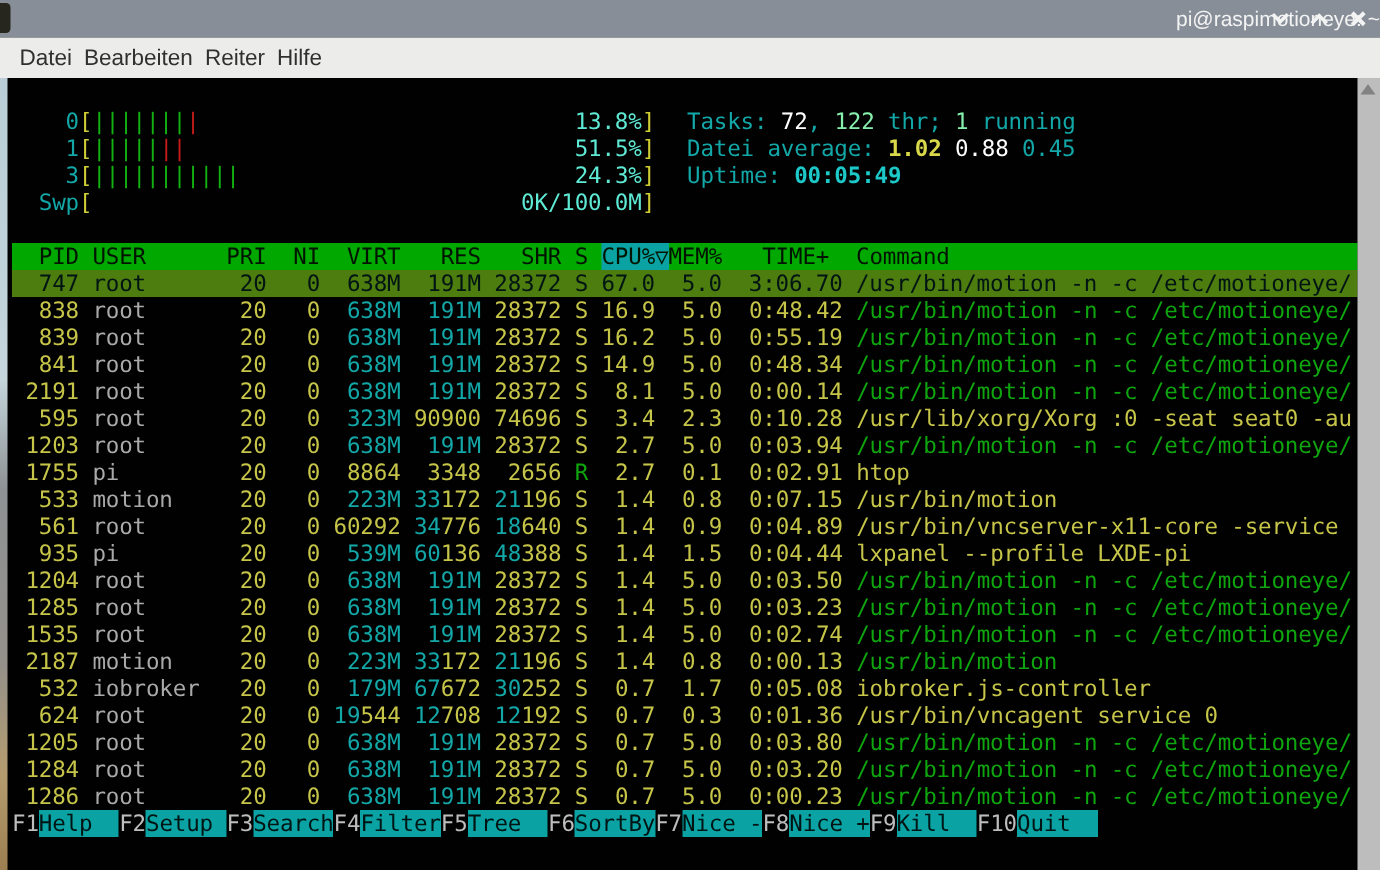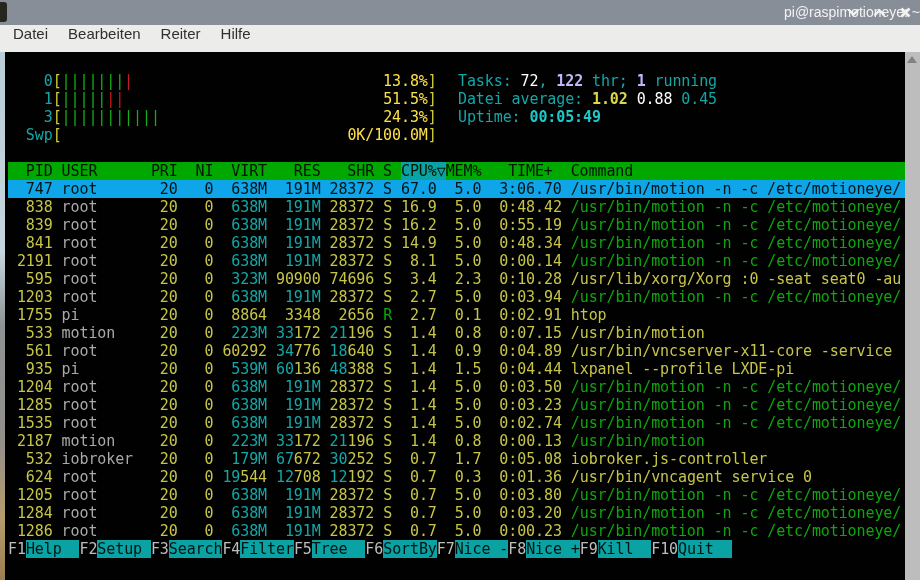--- a/index.html
+++ b/index.html
@@ -15,7 +15,7 @@
   .wbtn{width:13px;height:13px;display:flex;align-items:center;justify-content:center;cursor:default}
 
   .menubar{position:absolute;left:0;top:25px;width:920px;height:27px;background:#ECECEA;
-       display:flex;gap:20px;padding-left:13px;box-sizing:border-box;
+       display:flex;align-items:center;gap:8px;padding-left:13px;box-sizing:border-box;
        font-size:15px;color:#303030}
   .menubar .mitem{cursor:default}
 

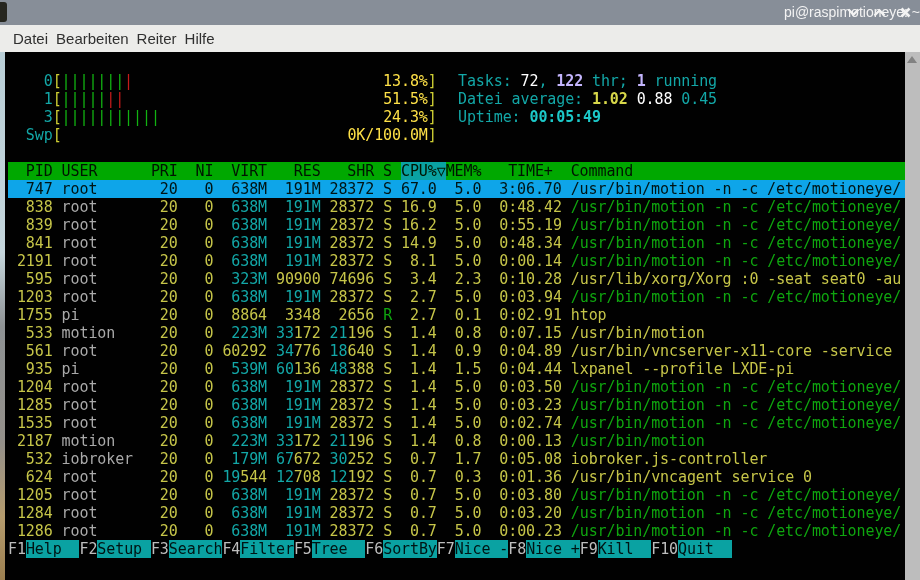--- a/index.html
+++ b/index.html
@@ -46,7 +46,7 @@
   span.gb{color:#c4b5fd;font-weight:bold}
   span.yb{color:#D8D84A;font-weight:bold}
   span.cb{color:#1CC8C8;font-weight:bold}
-  span.d{color:#fde047}
+  span.d{color:#5eead4}
   span.b{color:#CFCF33}
   span.r{color:#C41B1B}
   span.bl{color:#3B3BD6}

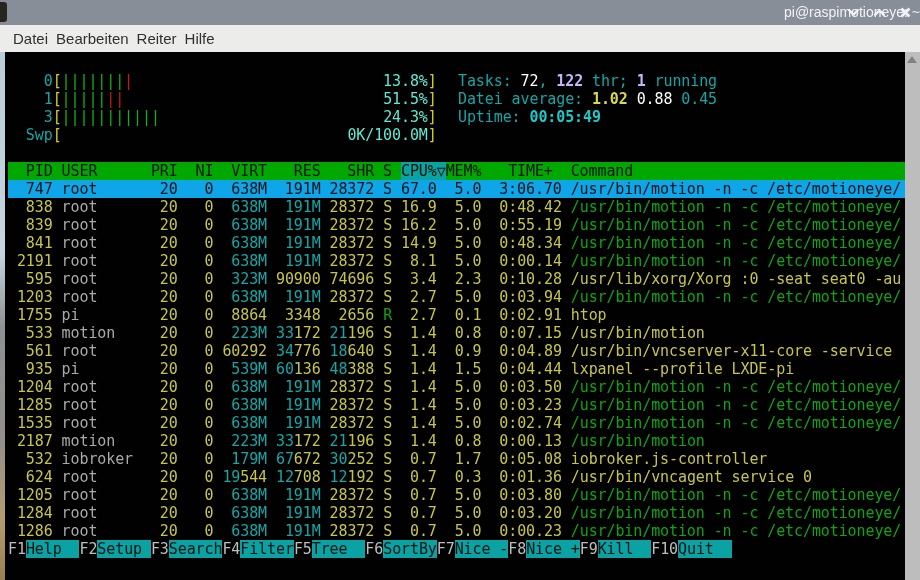--- a/index.html
+++ b/index.html
@@ -43,7 +43,7 @@
   span.gr{color:#12B212}
   span.c{color:#13A7A7}
   span.wb{color:#FFFFFF;font-weight:normal}
-  span.gb{color:#c4b5fd;font-weight:bold}
+  span.gb{color:#86efac;font-weight:normal}
   span.yb{color:#D8D84A;font-weight:bold}
   span.cb{color:#1CC8C8;font-weight:bold}
   span.d{color:#5eead4}

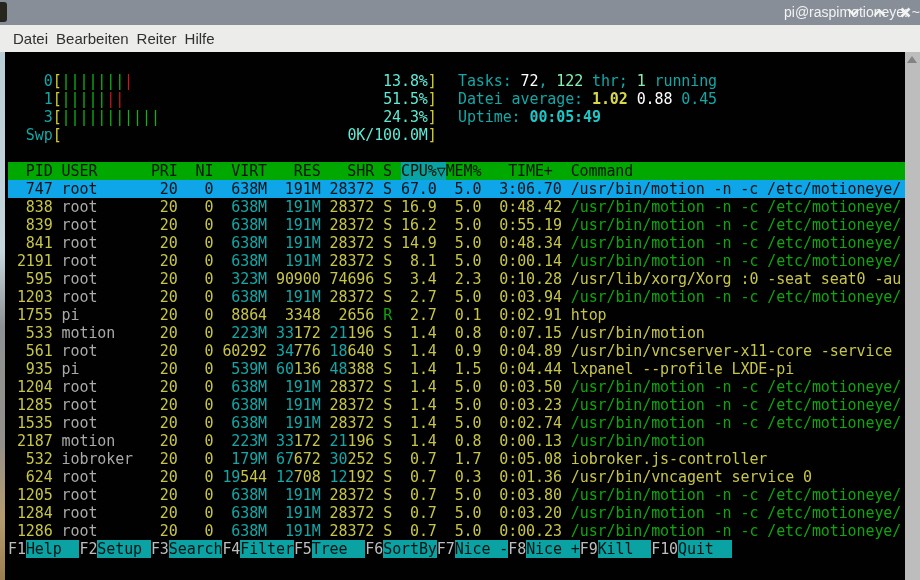--- a/index.html
+++ b/index.html
@@ -32,7 +32,7 @@
   .hl{background:#00A800;width:897px}
   .hl span{color:#001400}
   .hl span.srt{background:#0AA2A2}
-  .sel{background:#0ea5e9;width:897px}
+  .sel{background:#4d7c0f;width:897px}
   .sel span{color:#001414}
 
   

